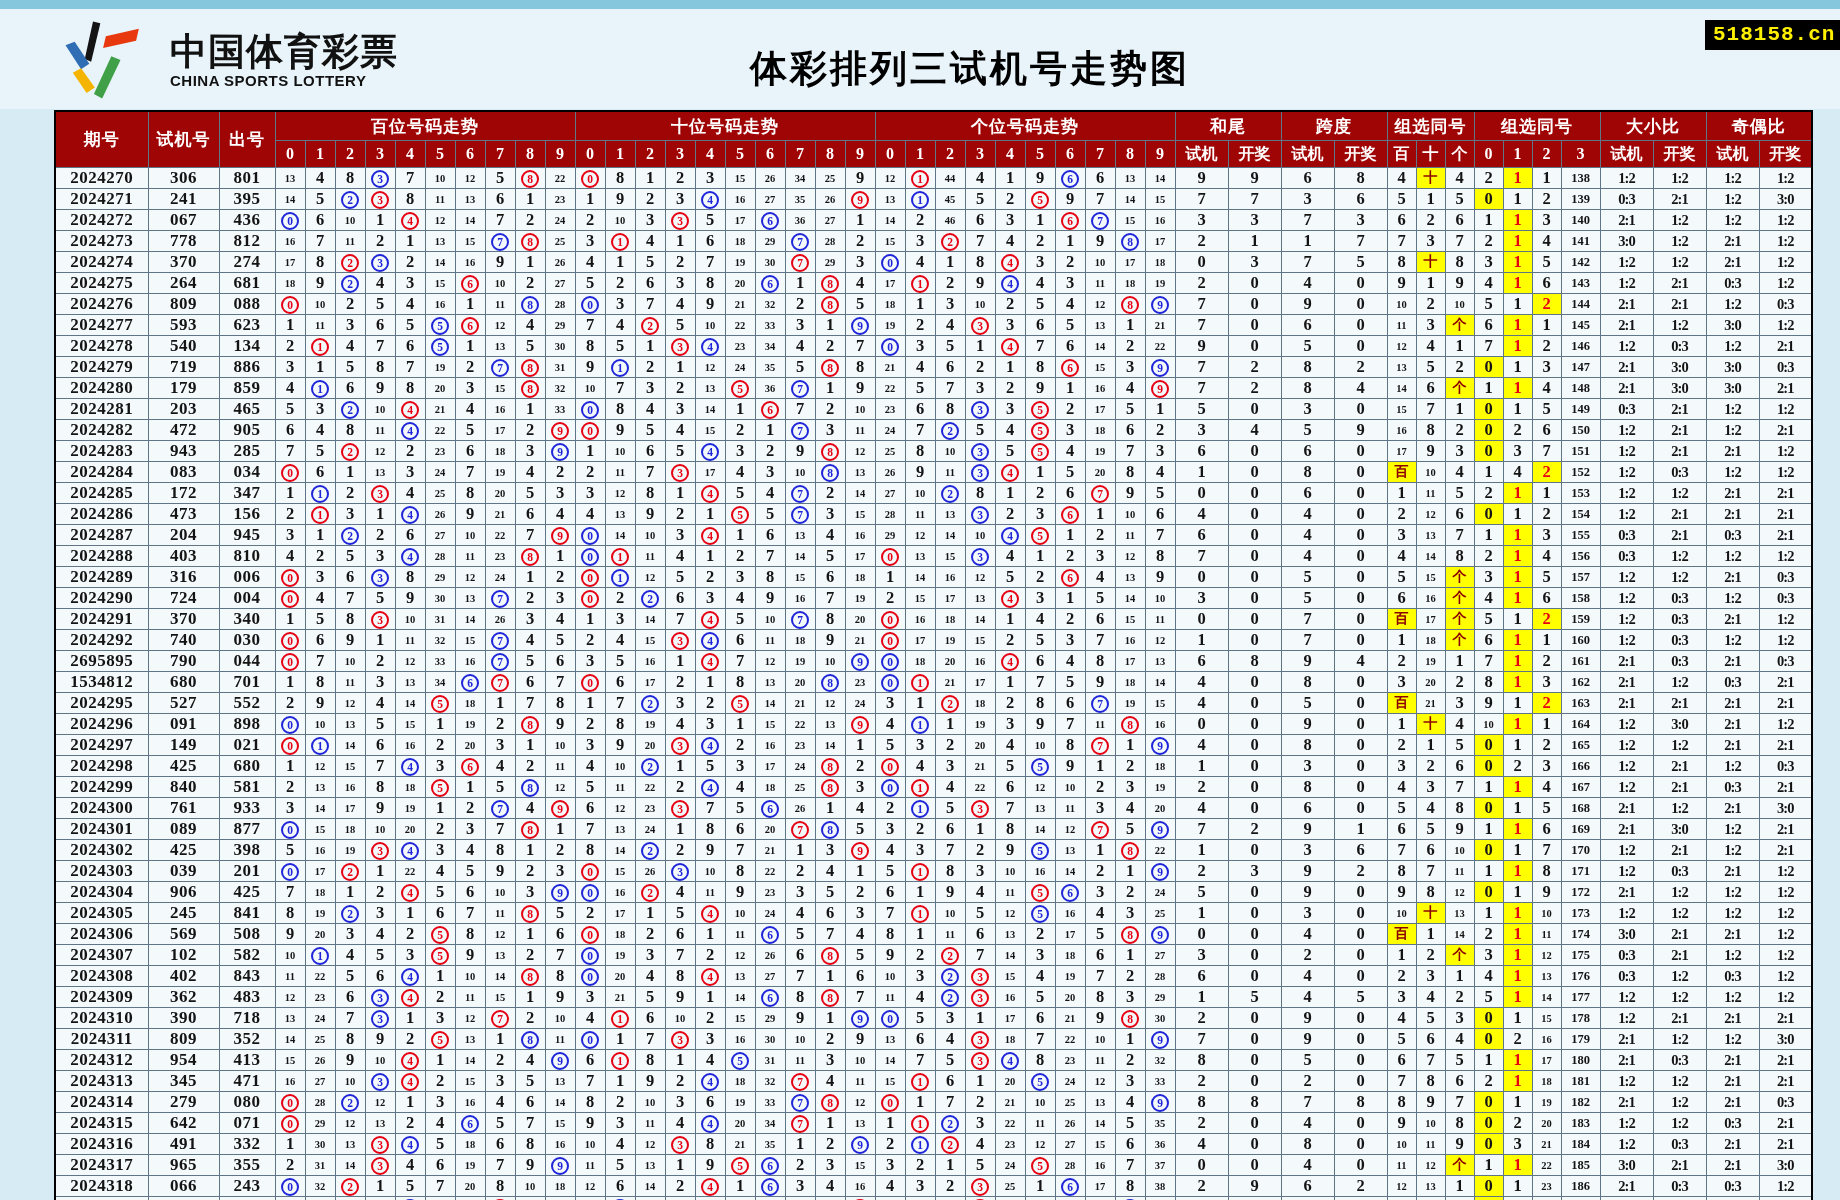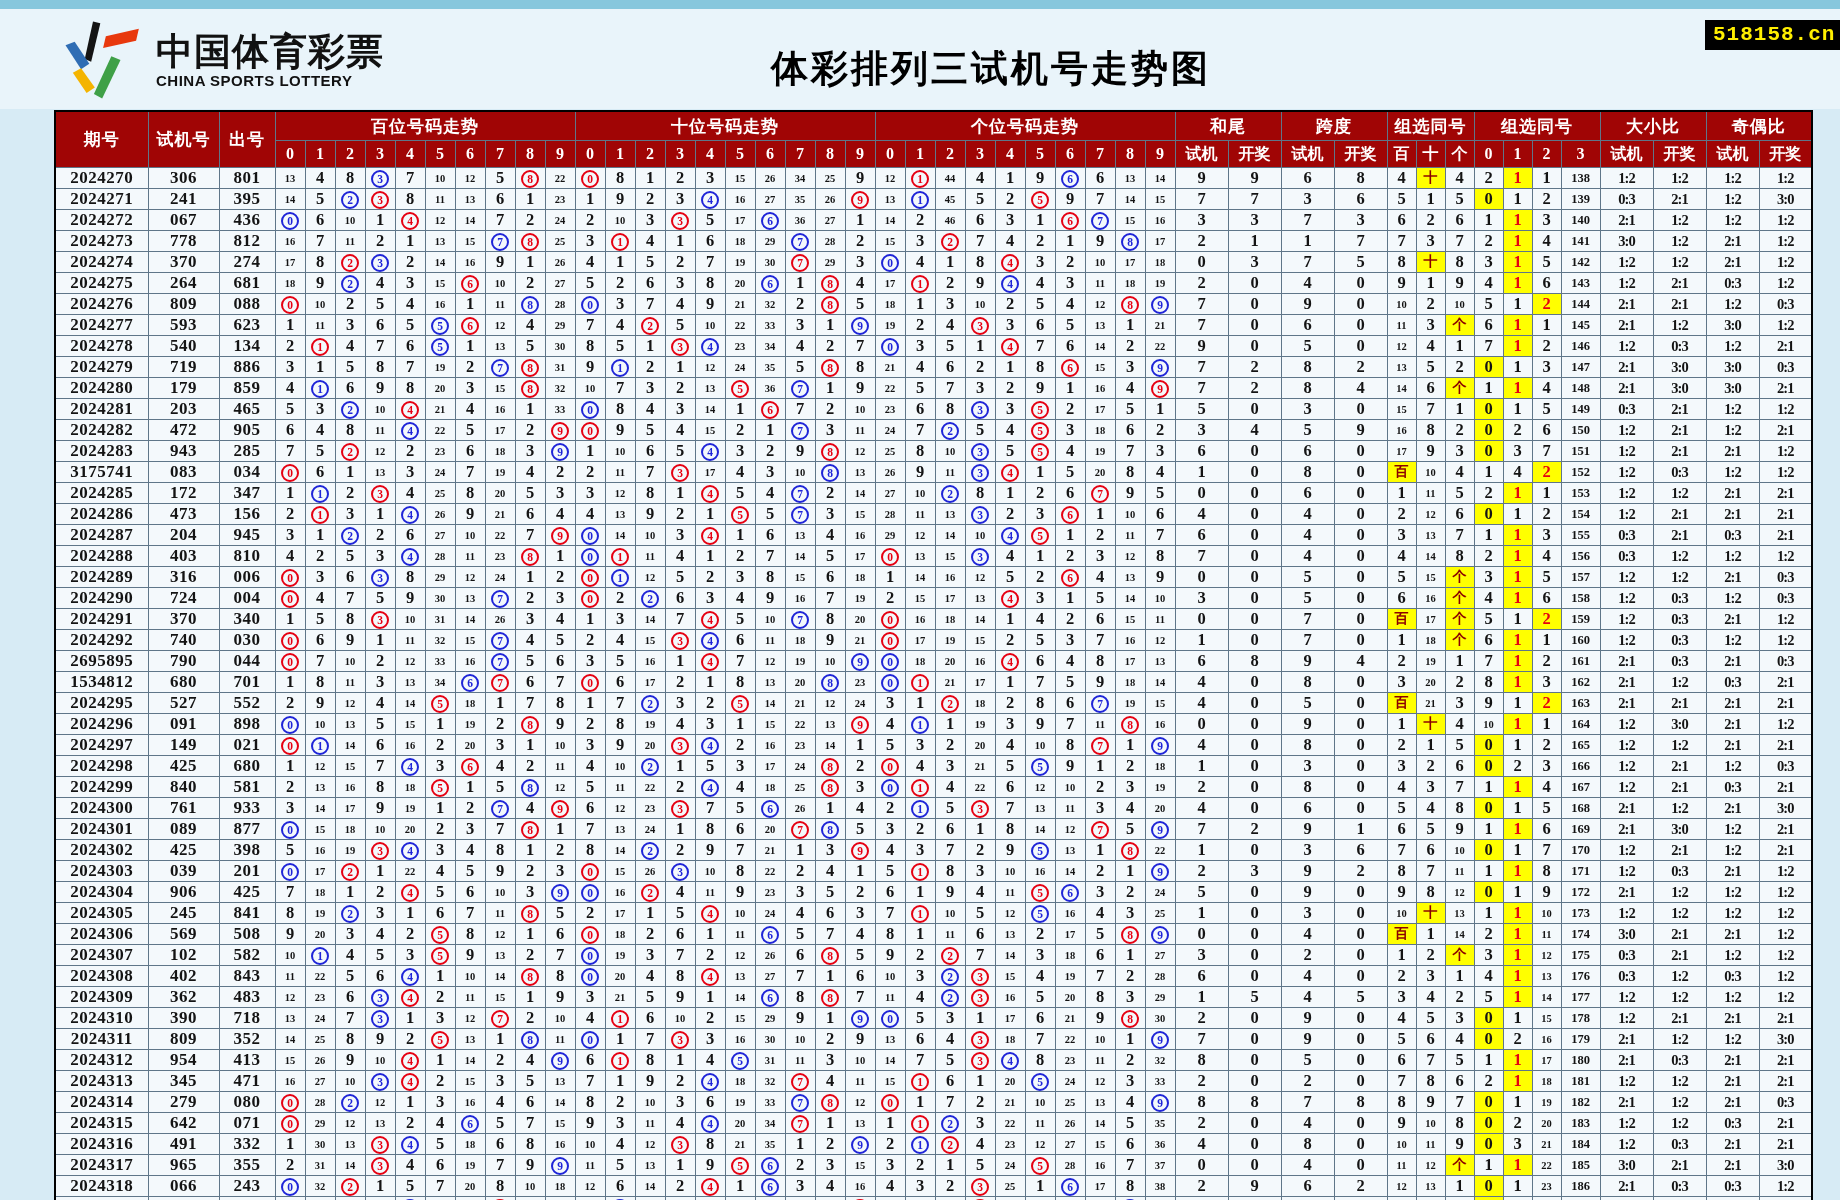--- a/index.html
+++ b/index.html
@@ -10,7 +10,7 @@
   
   .logo{position:absolute;left:58px;top:16px;display:flex;align-items:center;}
   .logomark{width:92px;height:88px;}
-  .brand{margin-left:6px;}
+  .brand{margin-left:20px;}
   .brand-cn{font-family:"Liberation Sans","DejaVu Sans",sans-serif;font-weight:bold;
             font-size:37px;color:#111;letter-spacing:1px;line-height:40px;}
   .brand-en{font-family:"Liberation Sans","DejaVu Sans",sans-serif;font-weight:bold;

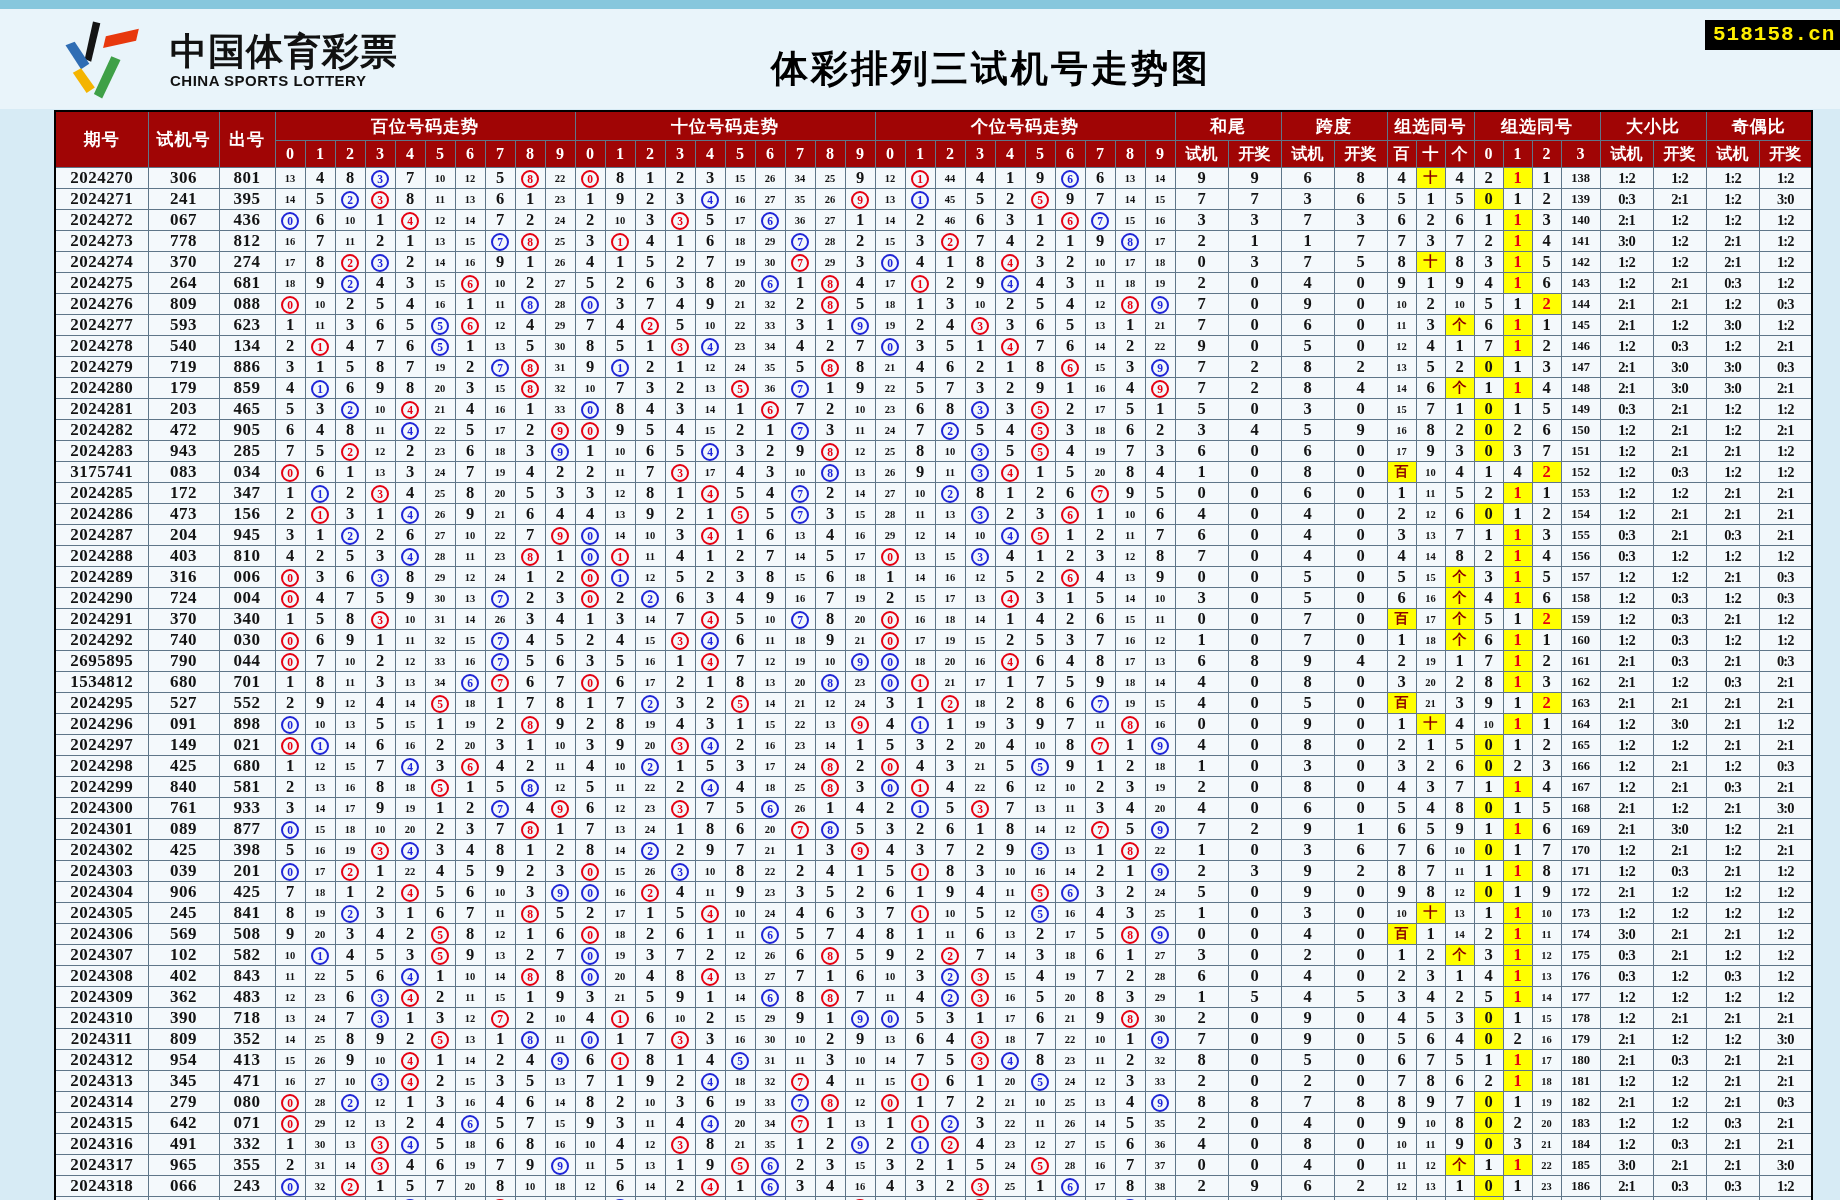--- a/index.html
+++ b/index.html
@@ -19,7 +19,7 @@
             font-size:62px;line-height:62px;margin-left:10px;
             background:linear-gradient(100deg,#2f6db4 5%,#3fa047 35%,#f4b400 65%,#e8380d 95%);
             -webkit-background-clip:text;background-clip:text;color:transparent;}
-  .pagetitle{position:absolute;left:771px;top:44px;font-size:37px;font-weight:bold;color:#000;
+  .pagetitle{position:absolute;left:750px;top:44px;font-size:37px;font-weight:bold;color:#000;
              letter-spacing:3px;font-family:Liberation Serif, serif;}
   .badge{position:absolute;left:1705px;top:20px;background:#000;color:#ffef00;
          font-family:"Liberation Mono","DejaVu Sans Mono",monospace;font-weight:bold;

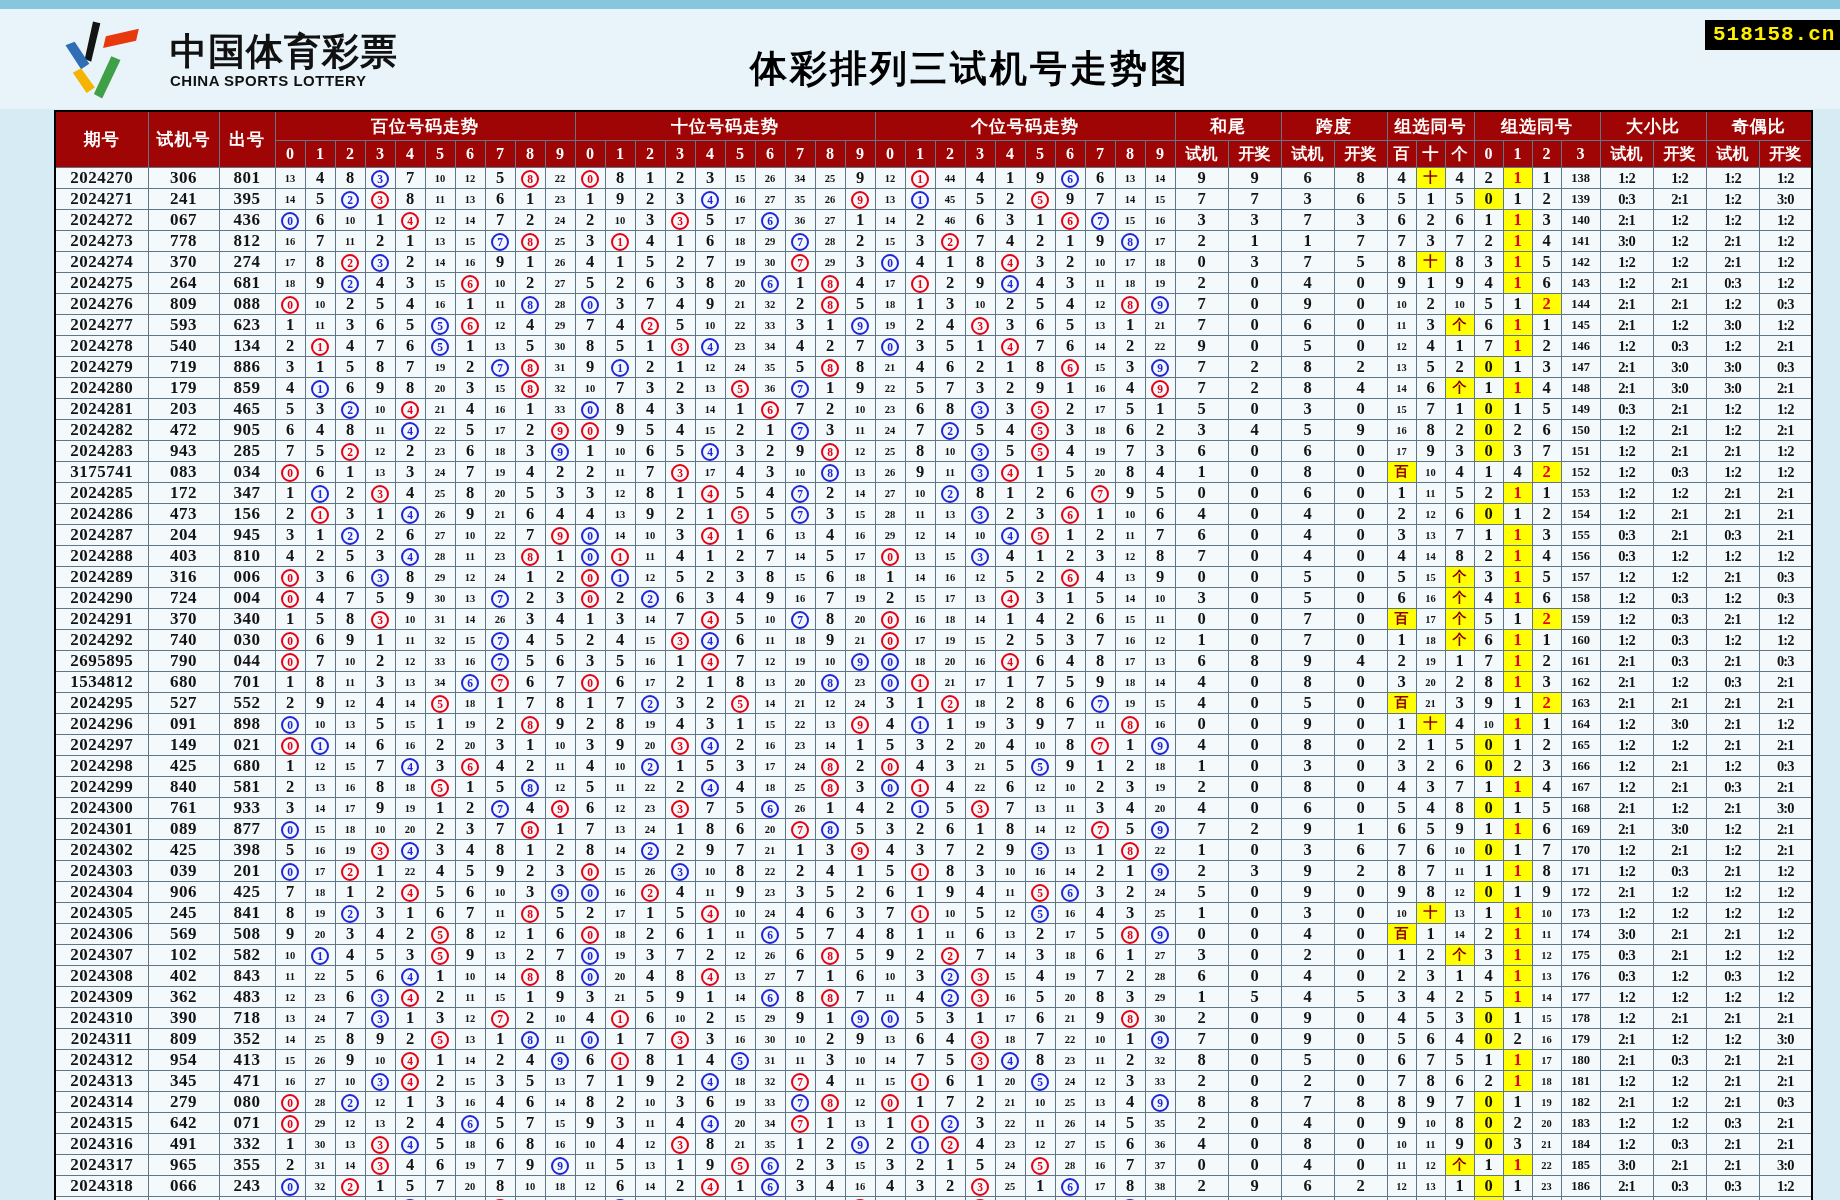--- a/index.html
+++ b/index.html
@@ -887,7 +887,7 @@
           <td class="ratio">1:2</td>
         </tr>
         <tr>
-          <td class="lbl">3175741</td>
+          <td class="lbl">2024284</td>
           <td class="lbl">083</td>
           <td class="lbl">034</td>
           <td><span class="c cr">0</span></td>

